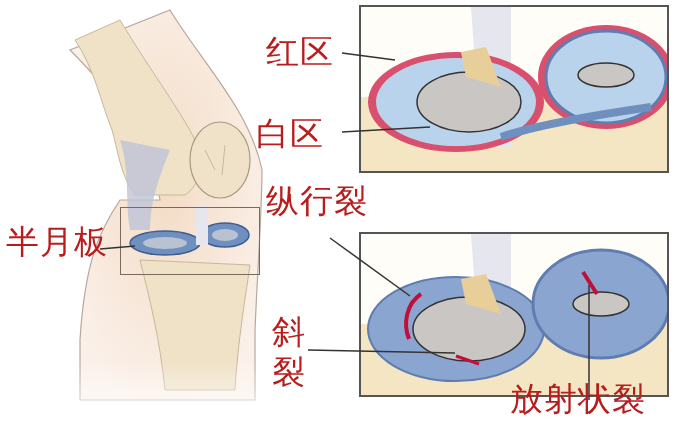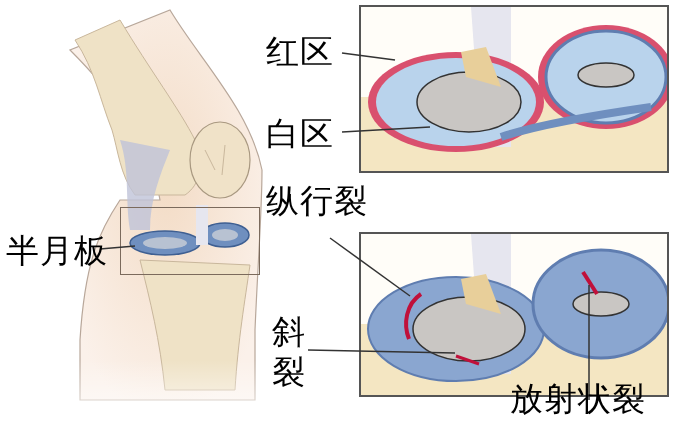--- a/index.html
+++ b/index.html
@@ -5,7 +5,7 @@
   html, body { margin:0; padding:0; background:#ffffff; }
   body { width:676px; height:440px; position:relative; overflow:hidden; font-family:"DejaVu Sans", sans-serif; }
   .abs { position:absolute; }
-  .label { position:absolute; color:#000000; font-size:33px; line-height:1; letter-spacing:1px; white-space:nowrap; }
+  .label { position:absolute; color:#b91c1c; font-size:33px; line-height:1; letter-spacing:1px; white-space:nowrap; }
   .box { position:absolute; border:2px solid #555; box-sizing:border-box; background:#fffdf8; overflow:hidden; }
   svg { position:absolute; left:0; top:0; }
 </style>

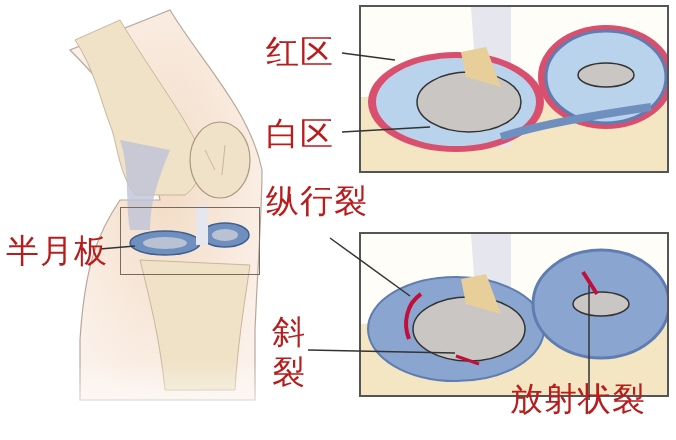--- a/index.html
+++ b/index.html
@@ -90,7 +90,7 @@
 </svg>
 
 <div class="label" style="left:266px;top:35px;">红区</div>
-<div class="label" style="left:266px;top:117px;">白区</div>
+<div class="label" style="left:256px;top:117px;">白区</div>
 <div class="label" style="left:266px;top:184px;">纵行裂</div>
 <div class="label" style="left:6px;top:235px;font-family:Liberation Serif, serif;">半月板</div>
 <div class="label" style="left:272px;top:315px;">斜</div>

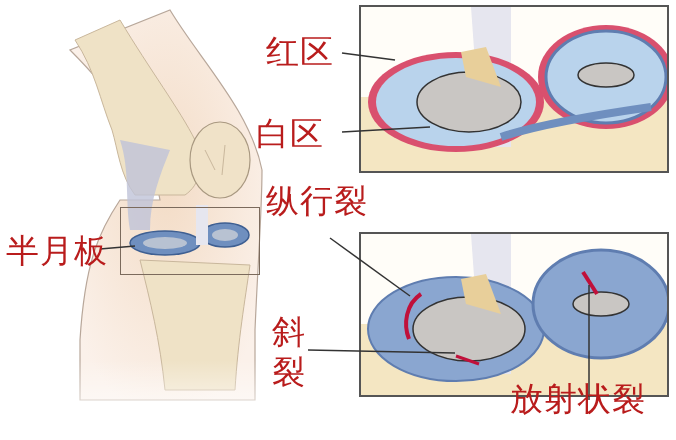--- a/index.html
+++ b/index.html
@@ -92,7 +92,7 @@
 <div class="label" style="left:266px;top:35px;">红区</div>
 <div class="label" style="left:256px;top:117px;">白区</div>
 <div class="label" style="left:266px;top:184px;">纵行裂</div>
-<div class="label" style="left:6px;top:235px;font-family:Liberation Serif, serif;">半月板</div>
+<div class="label" style="left:6px;top:225px;">半月板</div>
 <div class="label" style="left:272px;top:315px;">斜</div>
 <div class="label" style="left:272px;top:355px;">裂</div>
 <div class="label" style="left:510px;top:382px;">放射状裂</div>

